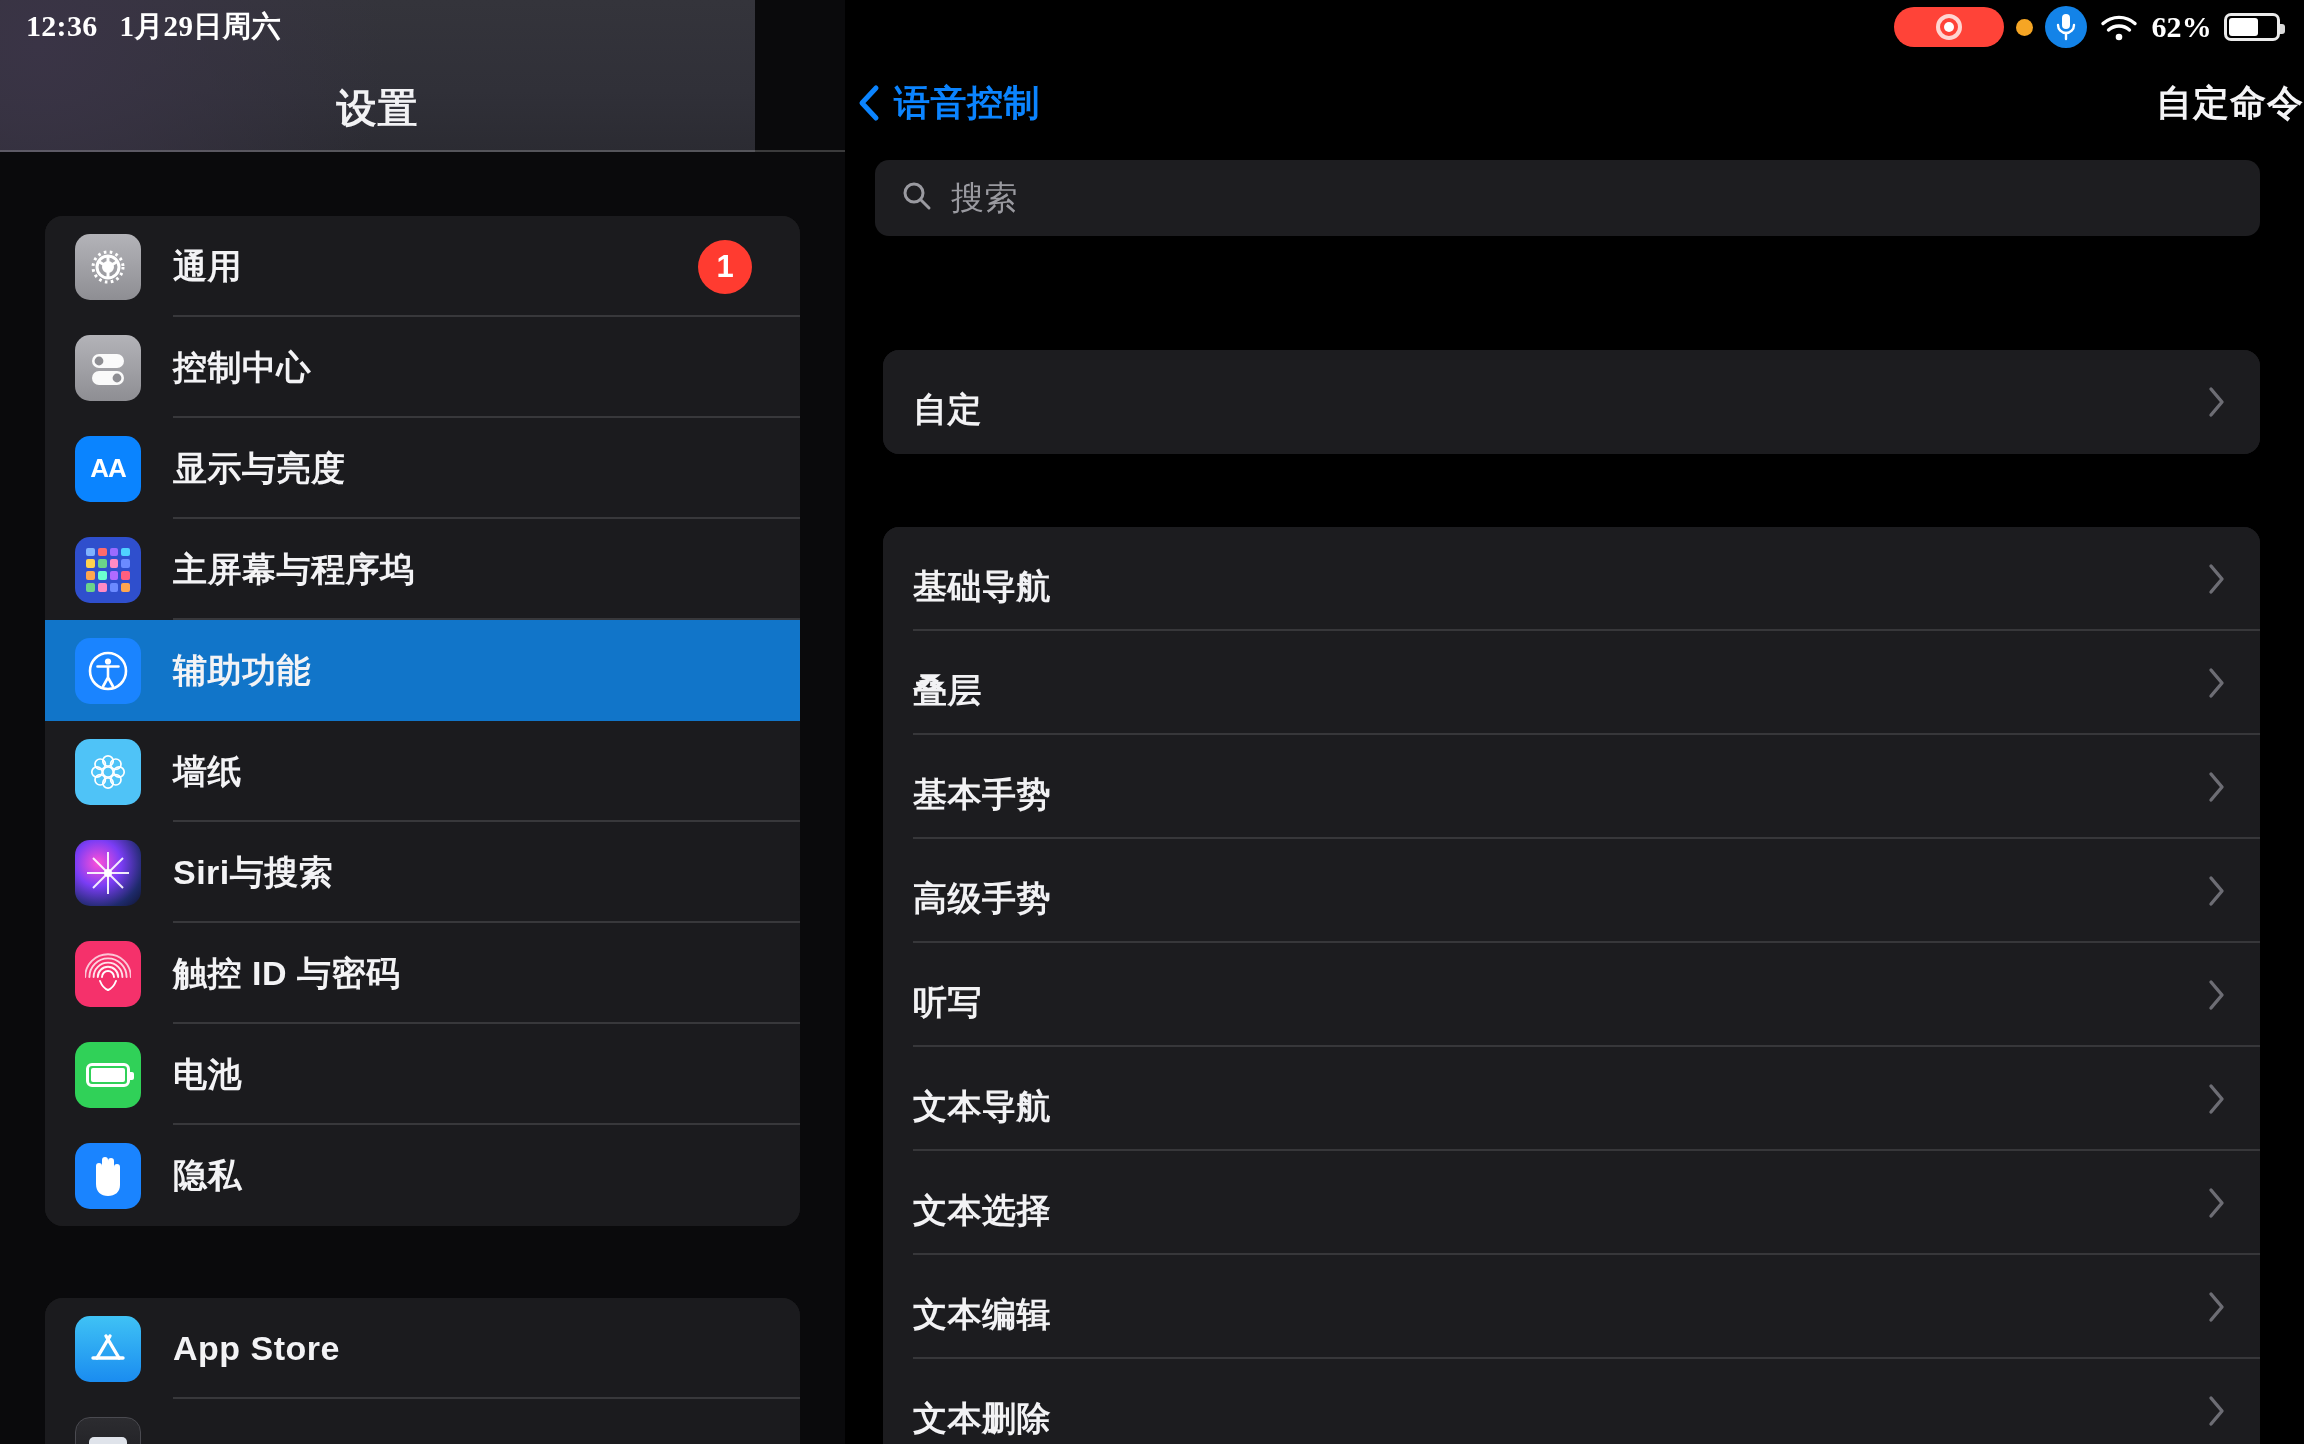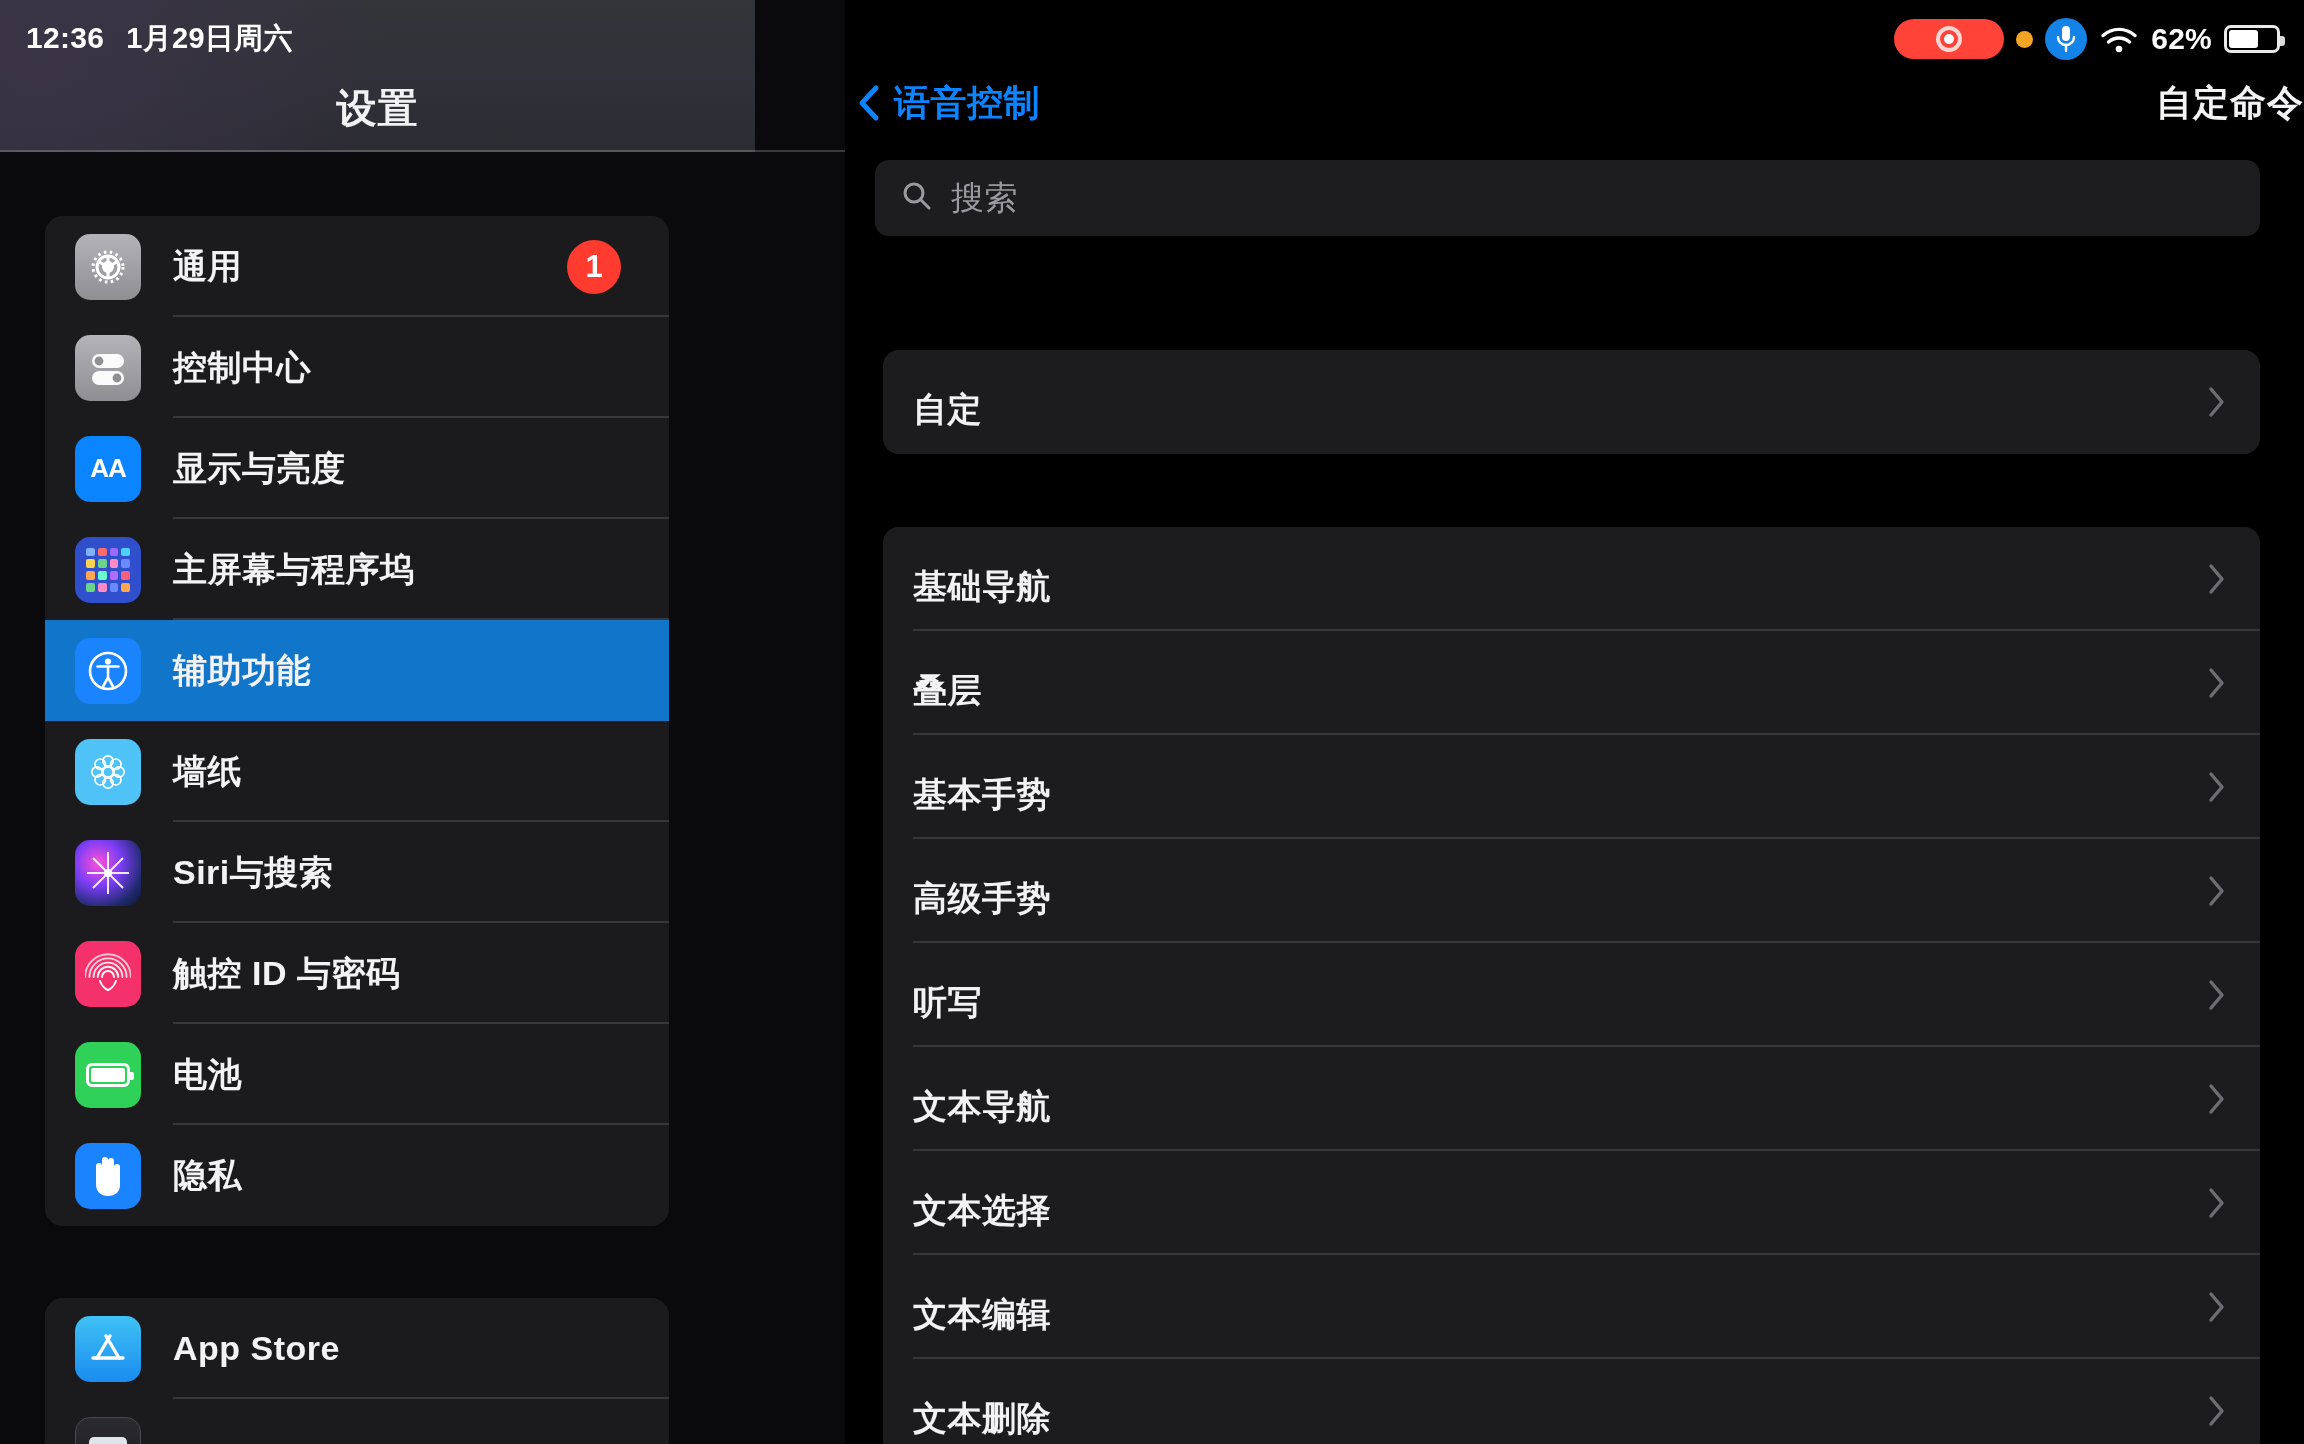--- a/index.html
+++ b/index.html
@@ -14,8 +14,8 @@
 
   
   .statusbar{
-    position:absolute; top:12px; left:0; width:2304px; height:54px;
-    display:flex; align-items:center; z-index:40; pointer-events:none;
+    position:absolute; top:0; left:0; width:2304px; height:54px;
+    display:flex; align-items:center; z-index:40; pointer-events:none;font-family:Liberation Serif, serif;
   }
   .sb-left{ display:flex; align-items:baseline; gap:22px; padding-left:26px; }
   .sb-time{ color:#fff; font-size:30px; font-weight:bold; letter-spacing:.3px; }

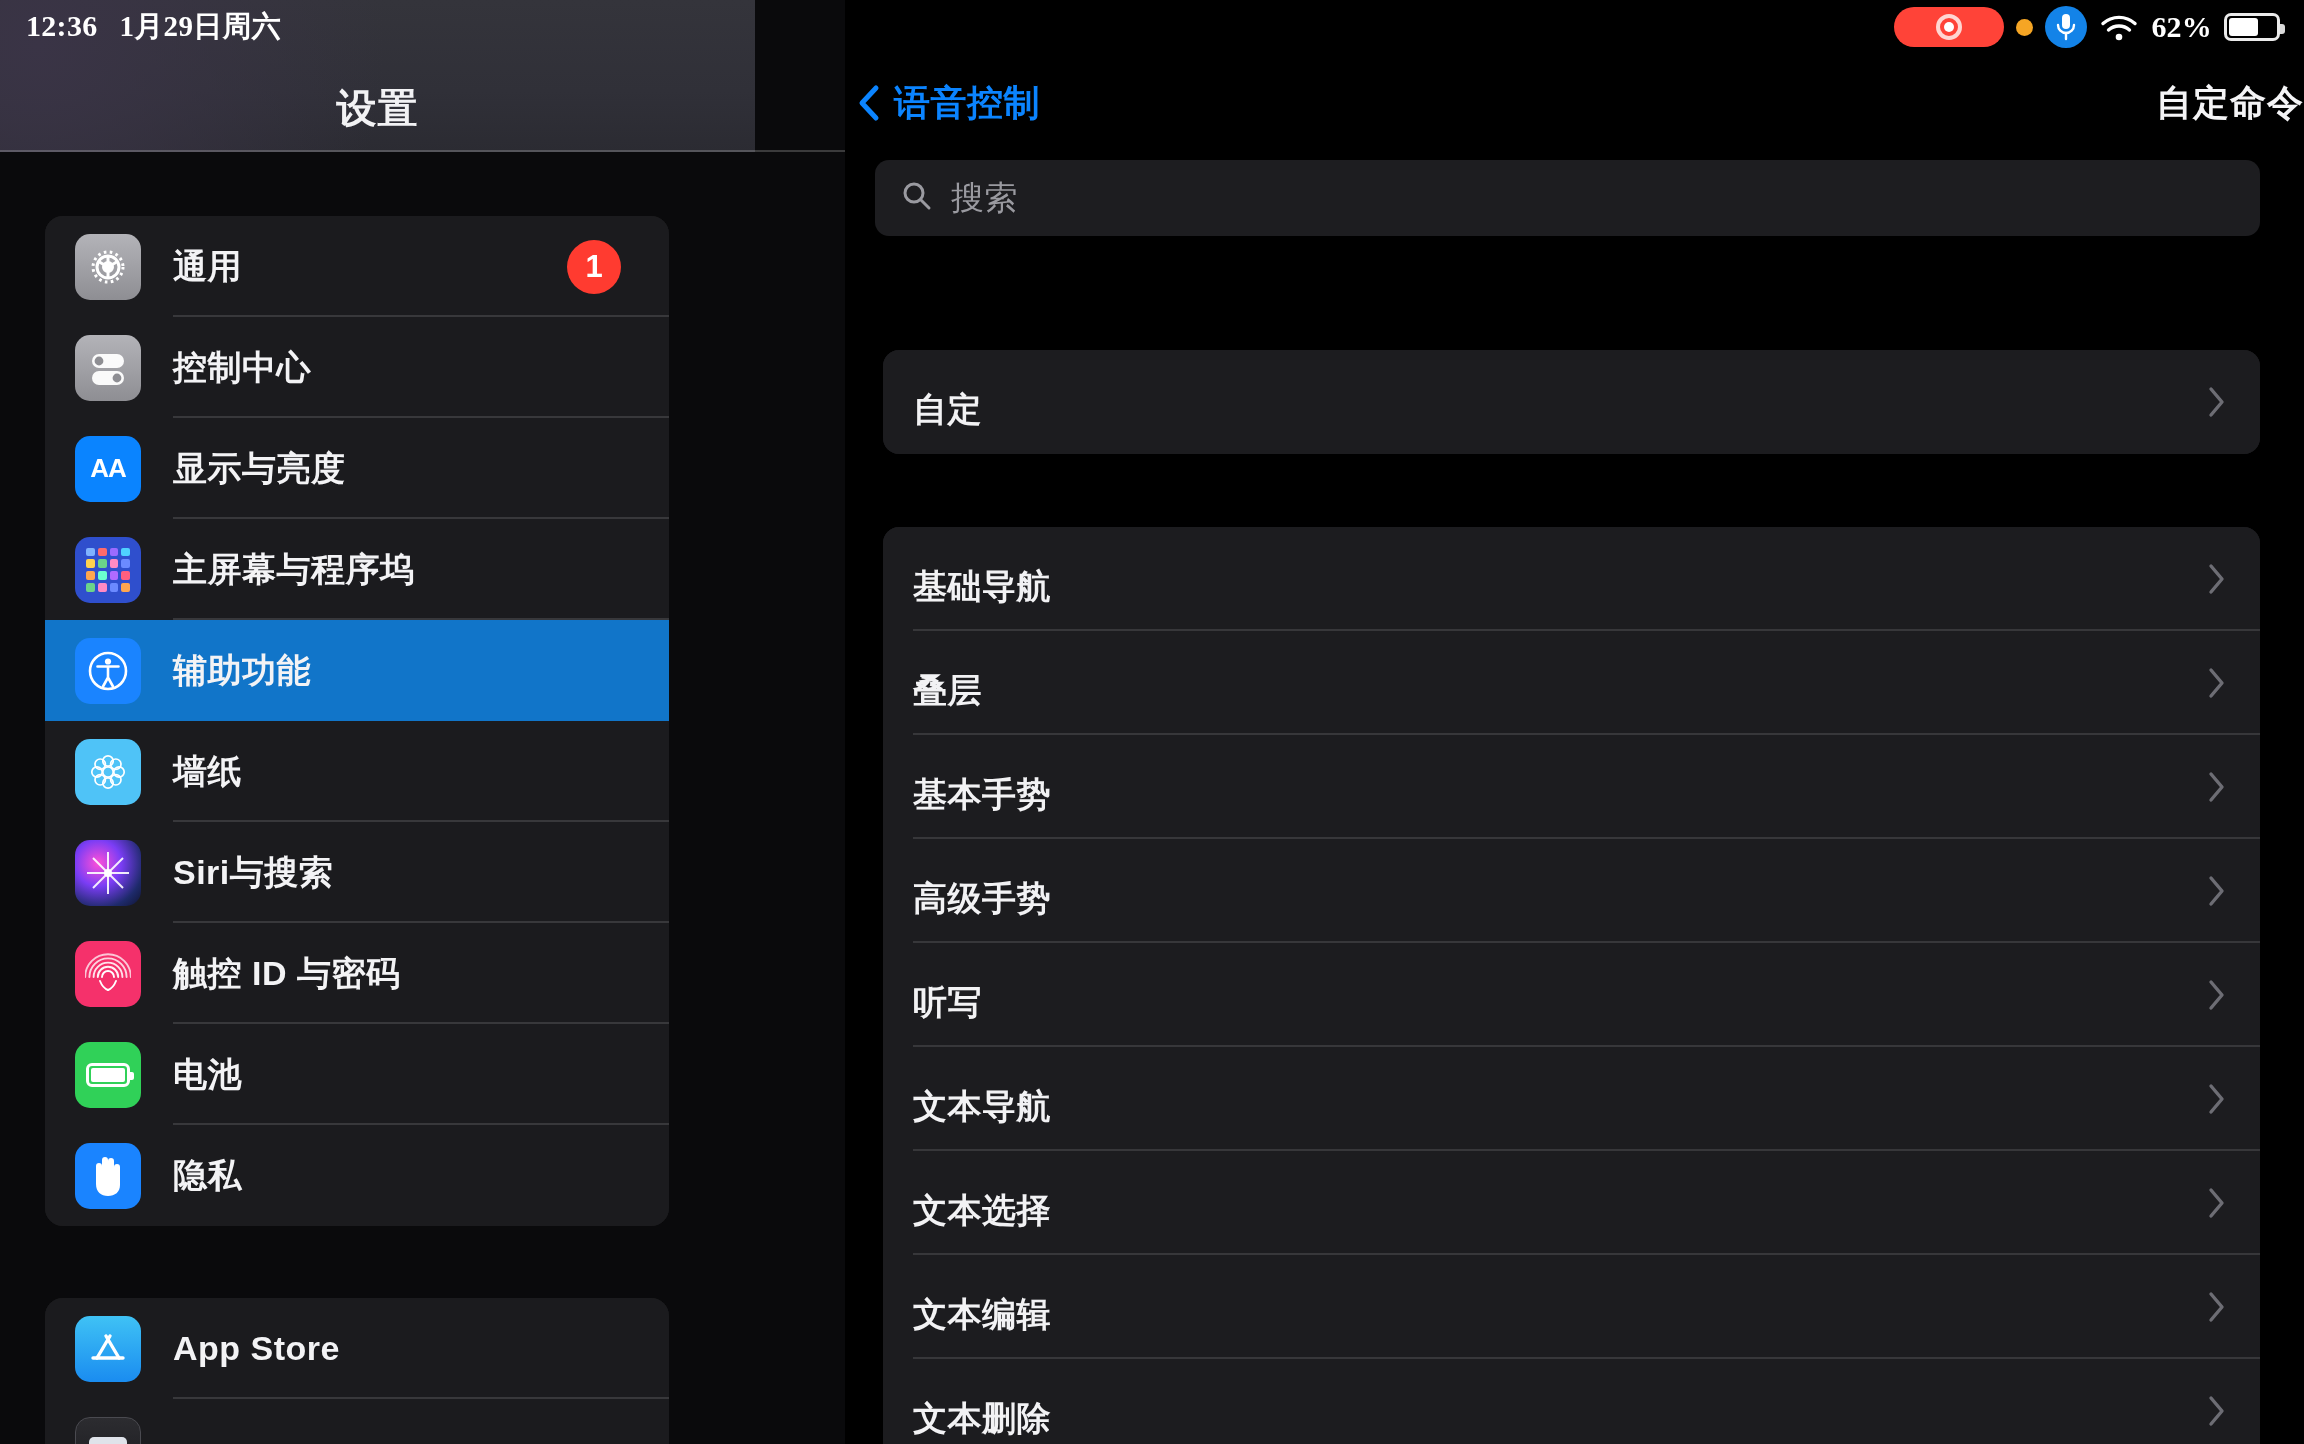--- a/index.html
+++ b/index.html
@@ -68,7 +68,7 @@
   .sb-scroll{ position:absolute; top:152px; left:0; width:845px; height:1292px; }
 
   .sb-card{
-    margin:64px 0 8px 45px; width:624px;
+    margin:64px 0 8px 45px; width:755px;
     background:#1b1b1e; border-radius:18px; overflow:hidden;
   }
   .sb-card.second{ margin-top:72px; }

